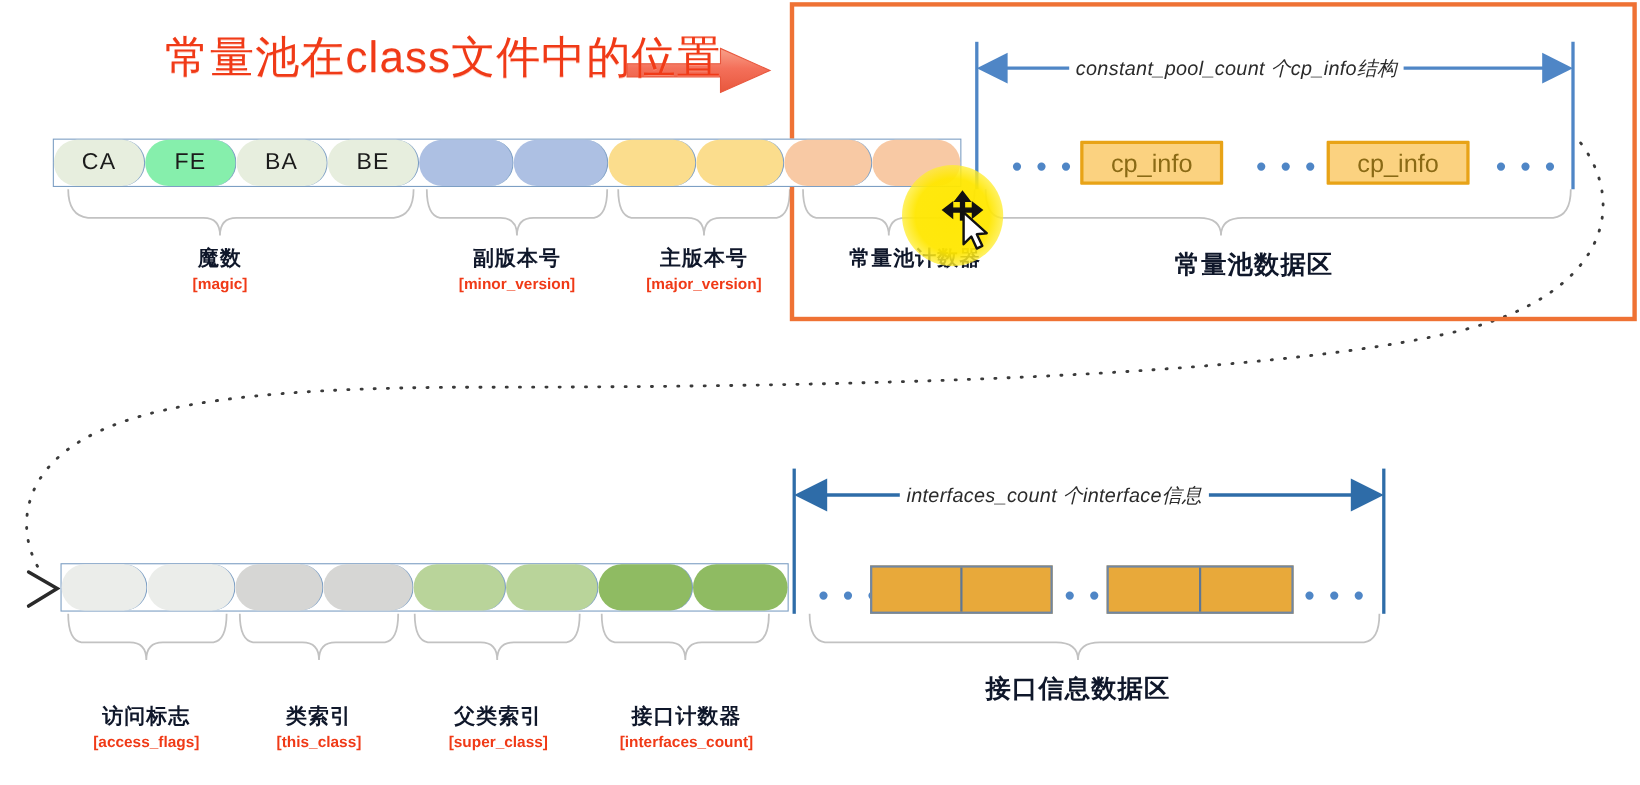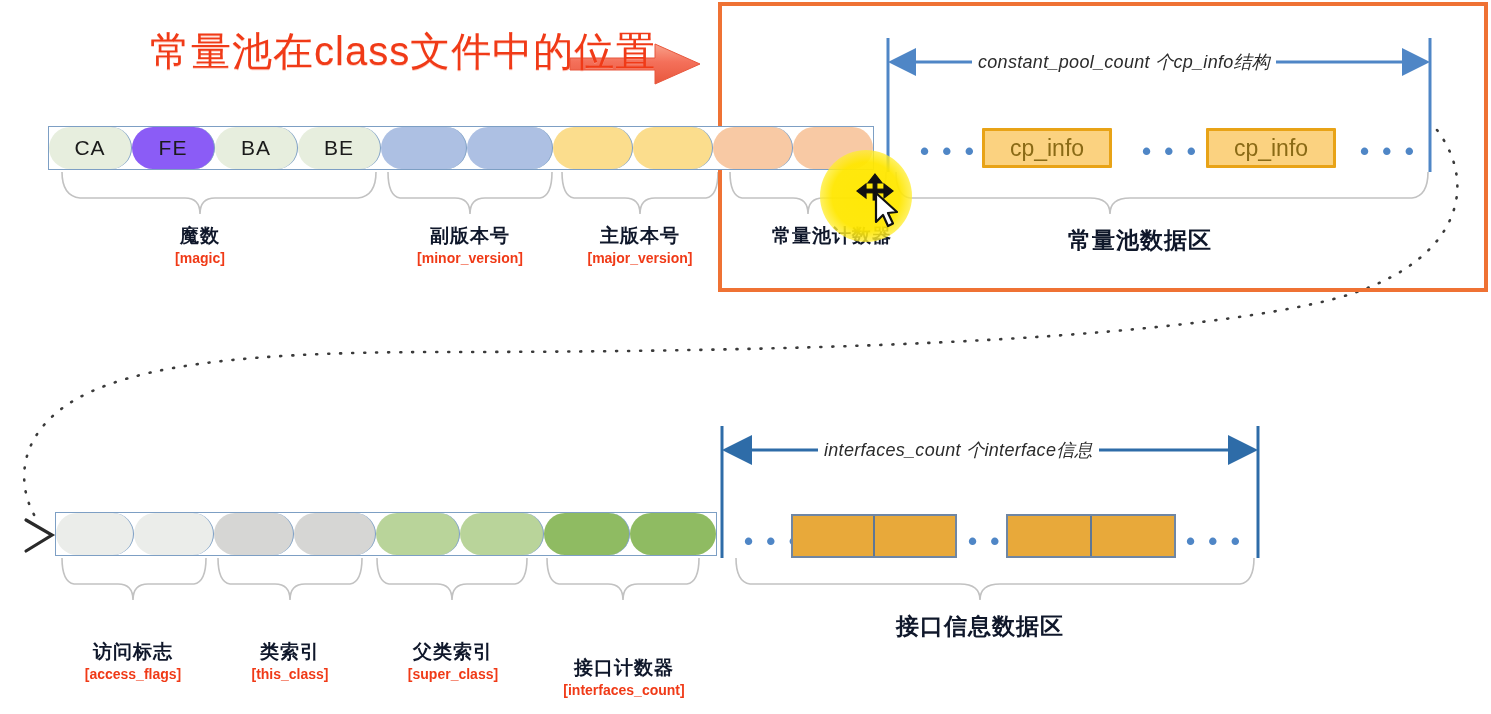--- a/index.html
+++ b/index.html
@@ -230,7 +230,7 @@
 
   <div class="bar" id="bar-top">
     <div class="cell" style="width:83px;background:#e7eede">CA</div>
-    <div class="cell" style="width:83px;background:#8b5cf6">FE</div>
+    <div class="cell" style="width:83px;background:#86efac">FE</div>
     <div class="cell" style="width:83px;background:#e7eede">BA</div>
     <div class="cell" style="width:83px;background:#e7eede">BE</div>
     <div class="cell" style="width:86px;background:#adc0e3"></div>

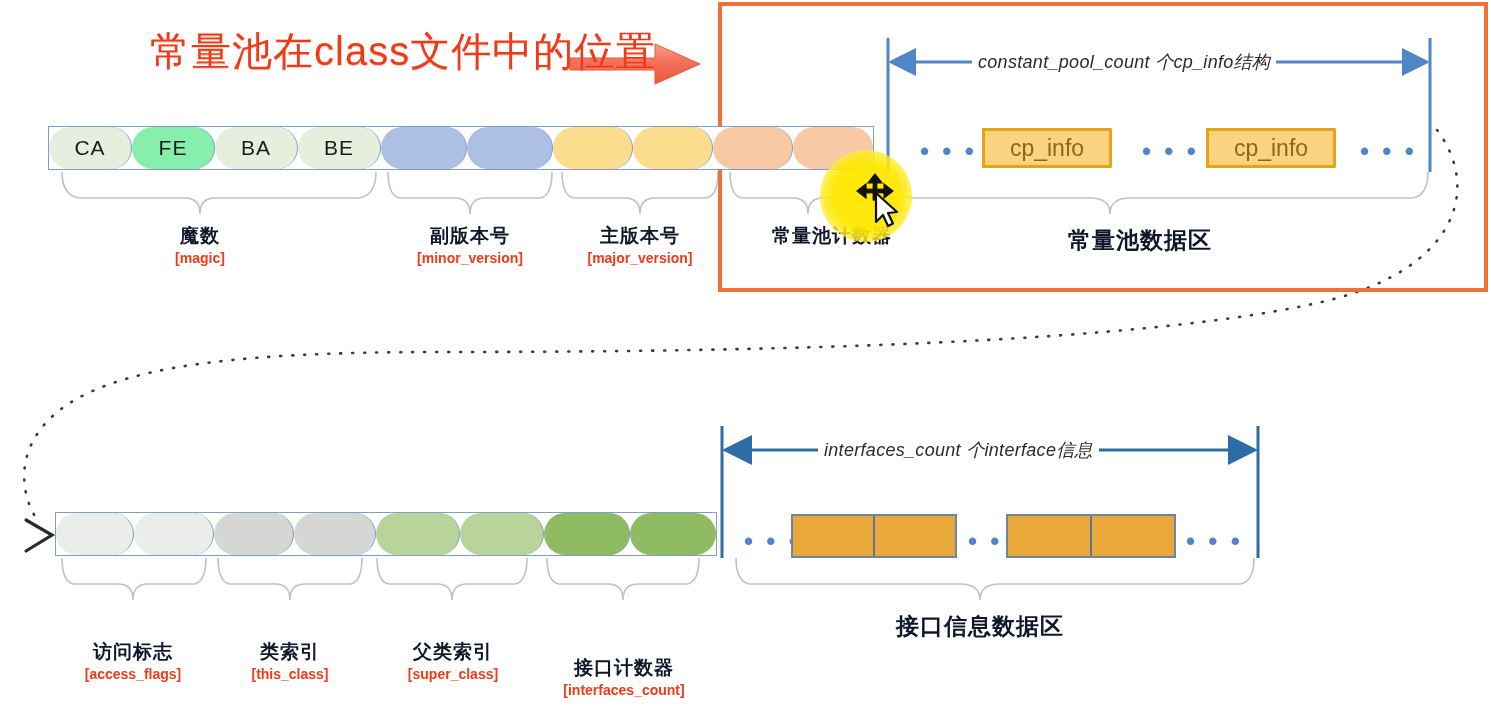--- a/index.html
+++ b/index.html
@@ -338,7 +338,7 @@
     <span class="en">[super_class]</span>
   </div>
 
-  <div class="cap" style="left:532px;top:640px;width:184px;margin-top:16px;">
+  <div class="cap" style="left:532px;top:640px;width:184px;">
     <span class="cn">接口计数器</span>
     <span class="en">[interfaces_count]</span>
   </div>

